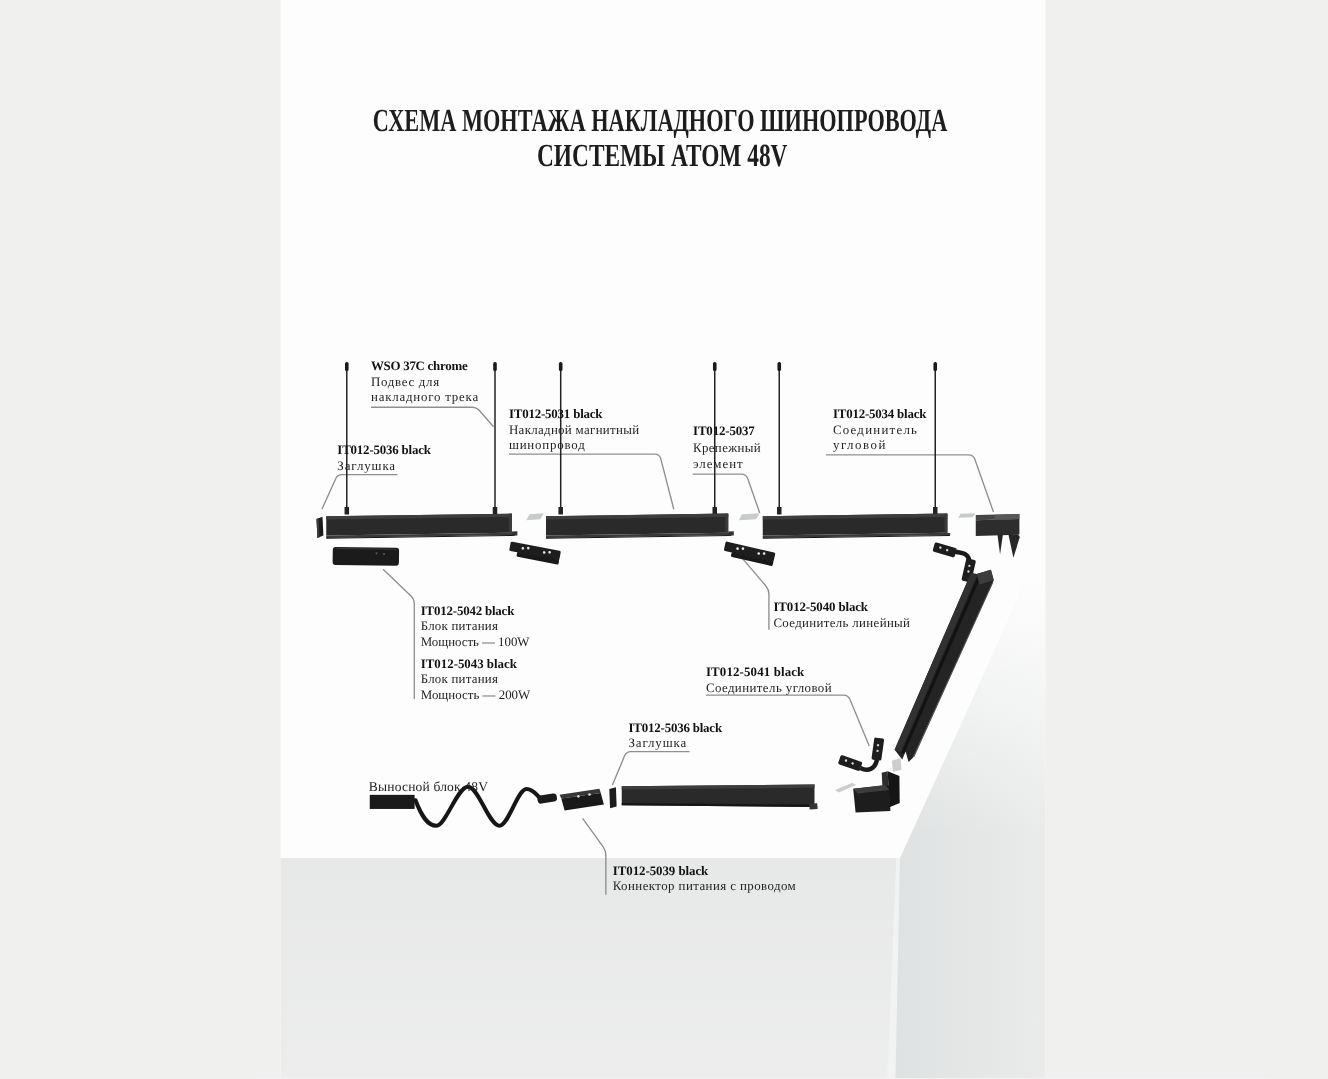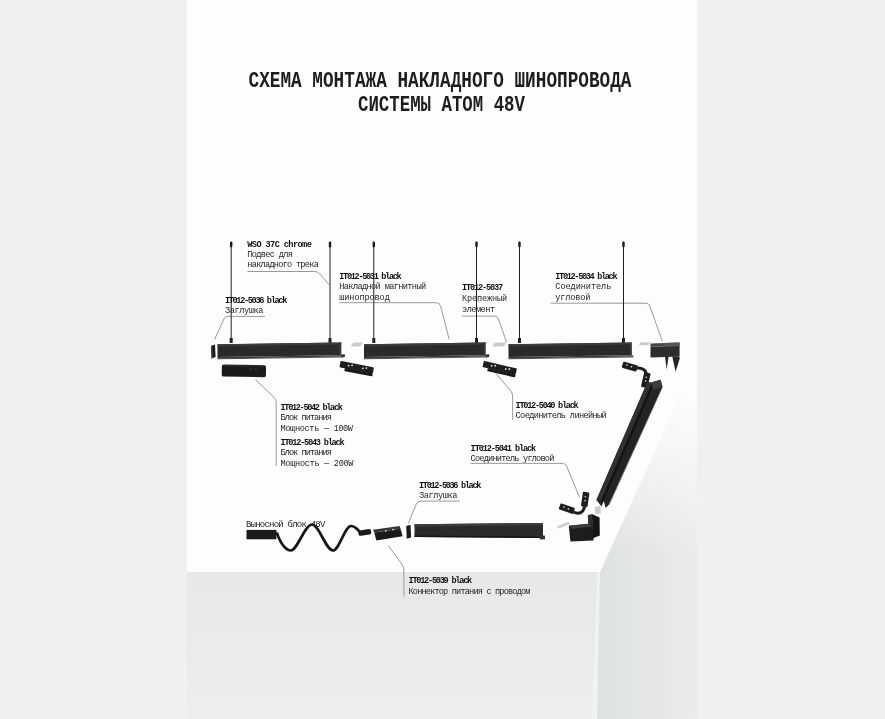--- a/index.html
+++ b/index.html
@@ -3,7 +3,7 @@
 <meta charset="utf-8">
 <style>
 html,body{margin:0;padding:0;background:#f0f0ef;}
-#stage{position:relative;width:885px;height:719px;overflow:hidden;font-family:Liberation Mono, monospace;}
+#stage{position:relative;width:885px;height:719px;overflow:hidden;font-family:Liberation Serif, serif;}
 </style>
 </head>
 <body>

